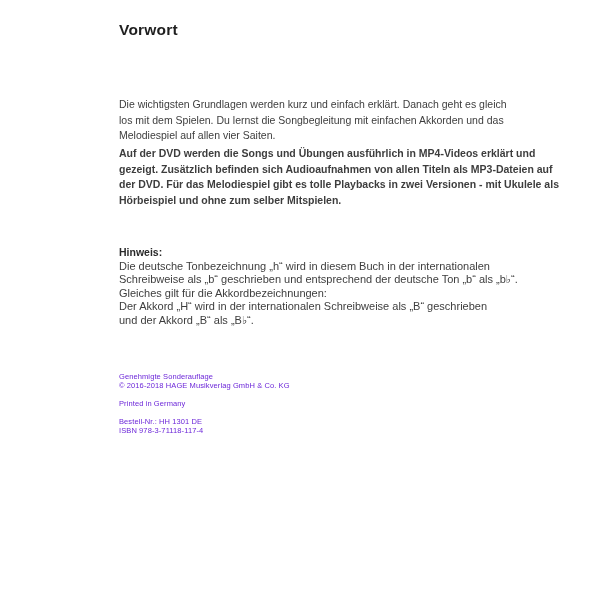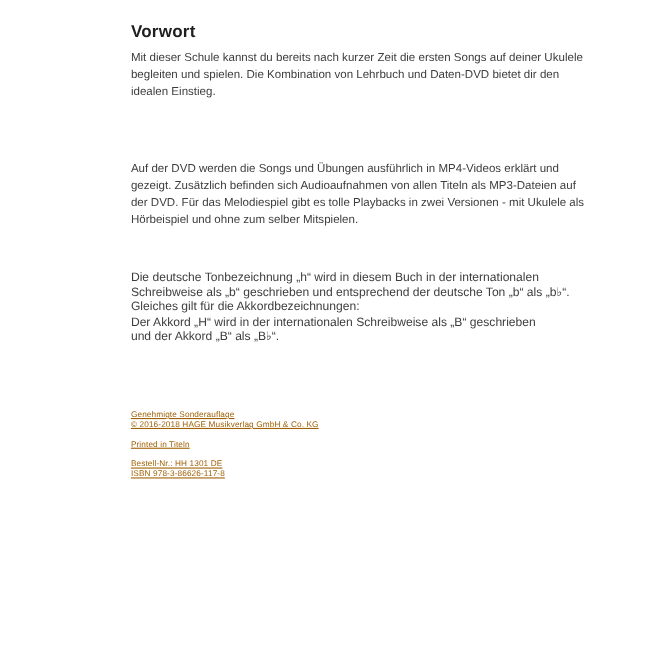--- a/index.html
+++ b/index.html
@@ -99,9 +99,6 @@
 
   <h1 class="page-title">Vorwort</h1>
 
-  <p class="body-text para-1">Mit dieser Schule kannst du bereits nach kurzer Zeit die ersten Songs auf deiner Ukulele
-begleiten und spielen. Die Kombination von Lehrbuch und Daten-DVD bietet dir den
-idealen Einstieg.</p>
   <p class="body-text para-3">Auf der DVD werden die Songs und Übungen ausführlich in MP4-Videos erklärt und
 gezeigt. Zusätzlich befinden sich Audioaufnahmen von allen Titeln als MP3-Dateien auf
 der DVD. Für das Melodiespiel gibt es tolle Playbacks in zwei Versionen - mit Ukulele als

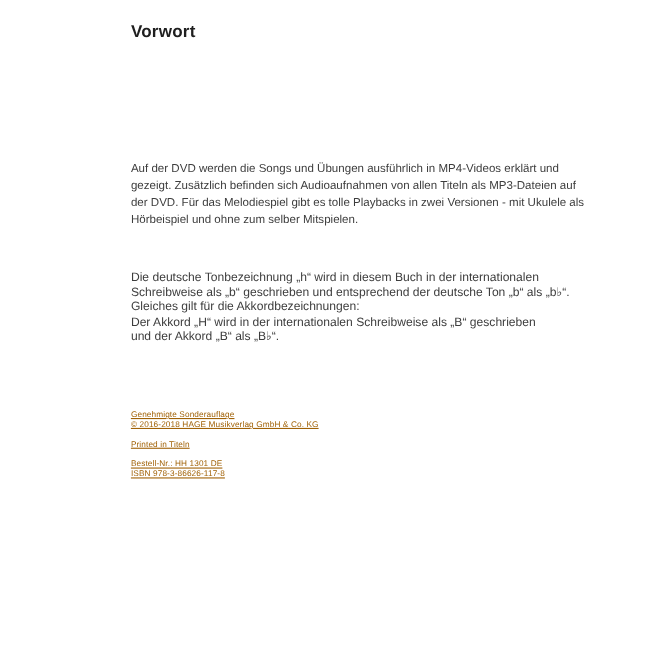--- a/index.html
+++ b/index.html
@@ -99,6 +99,9 @@
 
   <h1 class="page-title">Vorwort</h1>
 
+  <p class="body-text para-2">Die wichtigsten Grundlagen werden kurz und einfach erklärt. Danach geht es gleich
+los mit dem Spielen. Du lernst die Songbegleitung mit einfachen Akkorden und das
+Melodiespiel auf allen vier Saiten.</p>
   <p class="body-text para-3">Auf der DVD werden die Songs und Übungen ausführlich in MP4-Videos erklärt und
 gezeigt. Zusätzlich befinden sich Audioaufnahmen von allen Titeln als MP3-Dateien auf
 der DVD. Für das Melodiespiel gibt es tolle Playbacks in zwei Versionen - mit Ukulele als

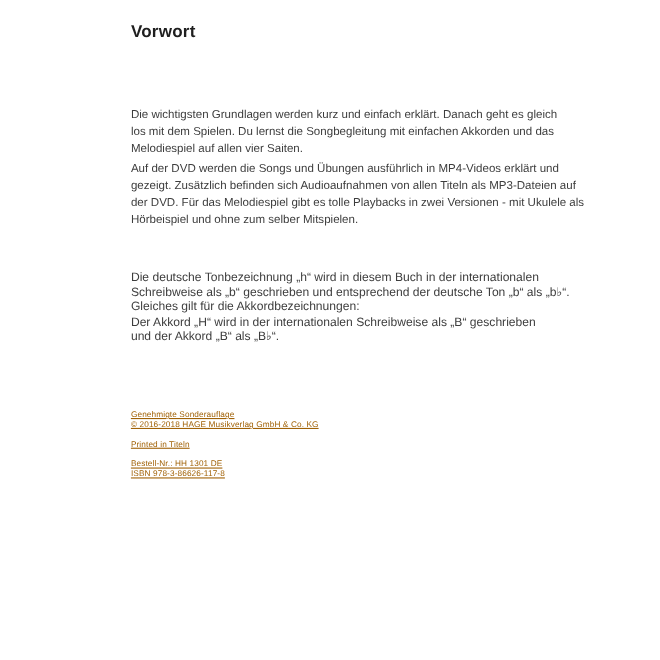--- a/index.html
+++ b/index.html
@@ -37,7 +37,7 @@
   }
   .para-1 { top: 45px; }
   .para-2 { top: 97px; }
-  .para-3 { top: 146px; }
+  .para-3 { top: 146px; font-weight: bold; }
   .para-4 { top: 210px; }
   .notice {
     position: absolute;

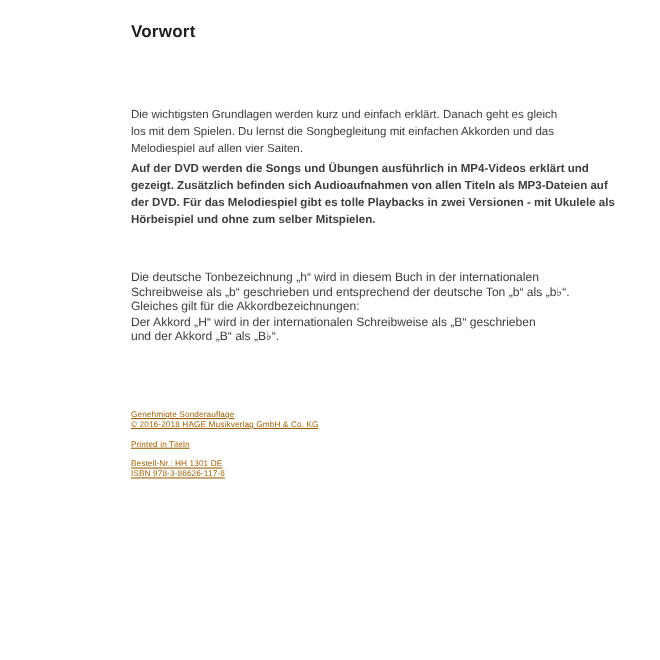--- a/index.html
+++ b/index.html
@@ -108,6 +108,7 @@
 Hörbeispiel und ohne zum selber Mitspielen.</p>
 
   <div class="notice">
+    <div class="notice-heading">Hinweis:</div>
     <div class="notice-lines">Die deutsche Tonbezeichnung „h“ wird in diesem Buch in der internationalen
 Schreibweise als „b“ geschrieben und entsprechend der deutsche Ton „b“ als „b♭“.
 Gleiches gilt für die Akkordbezeichnungen:

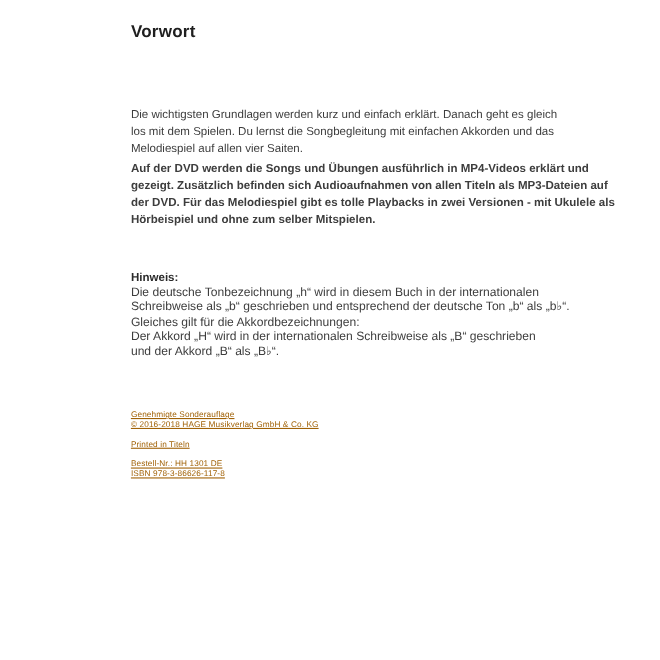--- a/index.html
+++ b/index.html
@@ -62,8 +62,7 @@
     left: 119px;
     top: 372px;
     width: 440px;
-    color: #a16207;
-    text-decoration: underline;
+    color: #6d28d9;
   }
   .imprint-group {
     font-size: 7.5px;

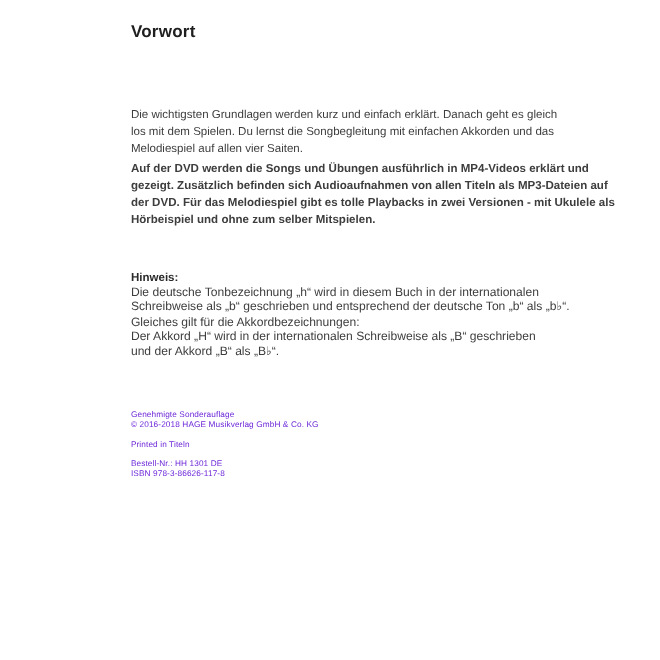--- a/index.html
+++ b/index.html
@@ -118,7 +118,7 @@
   <div class="imprint">
     <div class="imprint-group">Genehmigte Sonderauflage
 © 2016-2018 HAGE Musikverlag GmbH &amp; Co. KG</div>
-    <div class="imprint-group">Printed in Titeln</div>
+    <div class="imprint-group">Printed in Germany</div>
     <div class="imprint-group">Bestell-Nr.: HH 1301 DE
 ISBN 978-3-86626-117-8</div>
   </div>

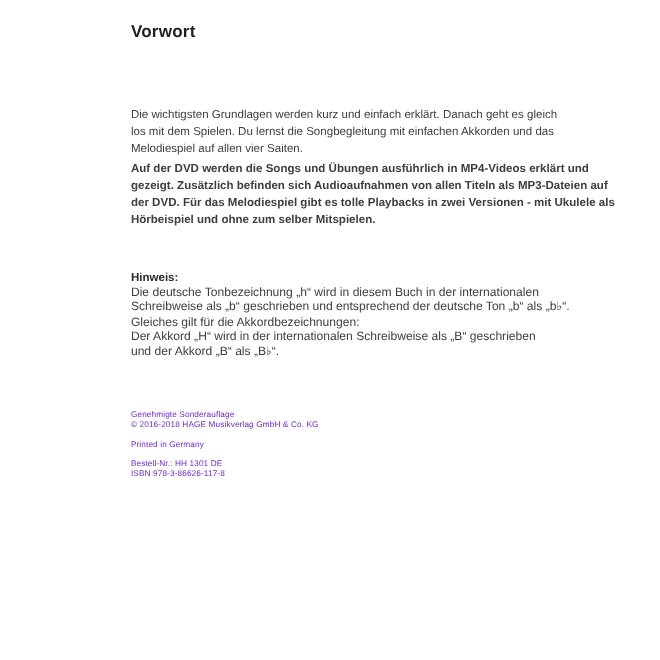--- a/index.html
+++ b/index.html
@@ -120,7 +120,7 @@
 © 2016-2018 HAGE Musikverlag GmbH &amp; Co. KG</div>
     <div class="imprint-group">Printed in Germany</div>
     <div class="imprint-group">Bestell-Nr.: HH 1301 DE
-ISBN 978-3-86626-117-8</div>
+ISBN 978-3-71118-117-4</div>
   </div>
 
   <div class="logo">

